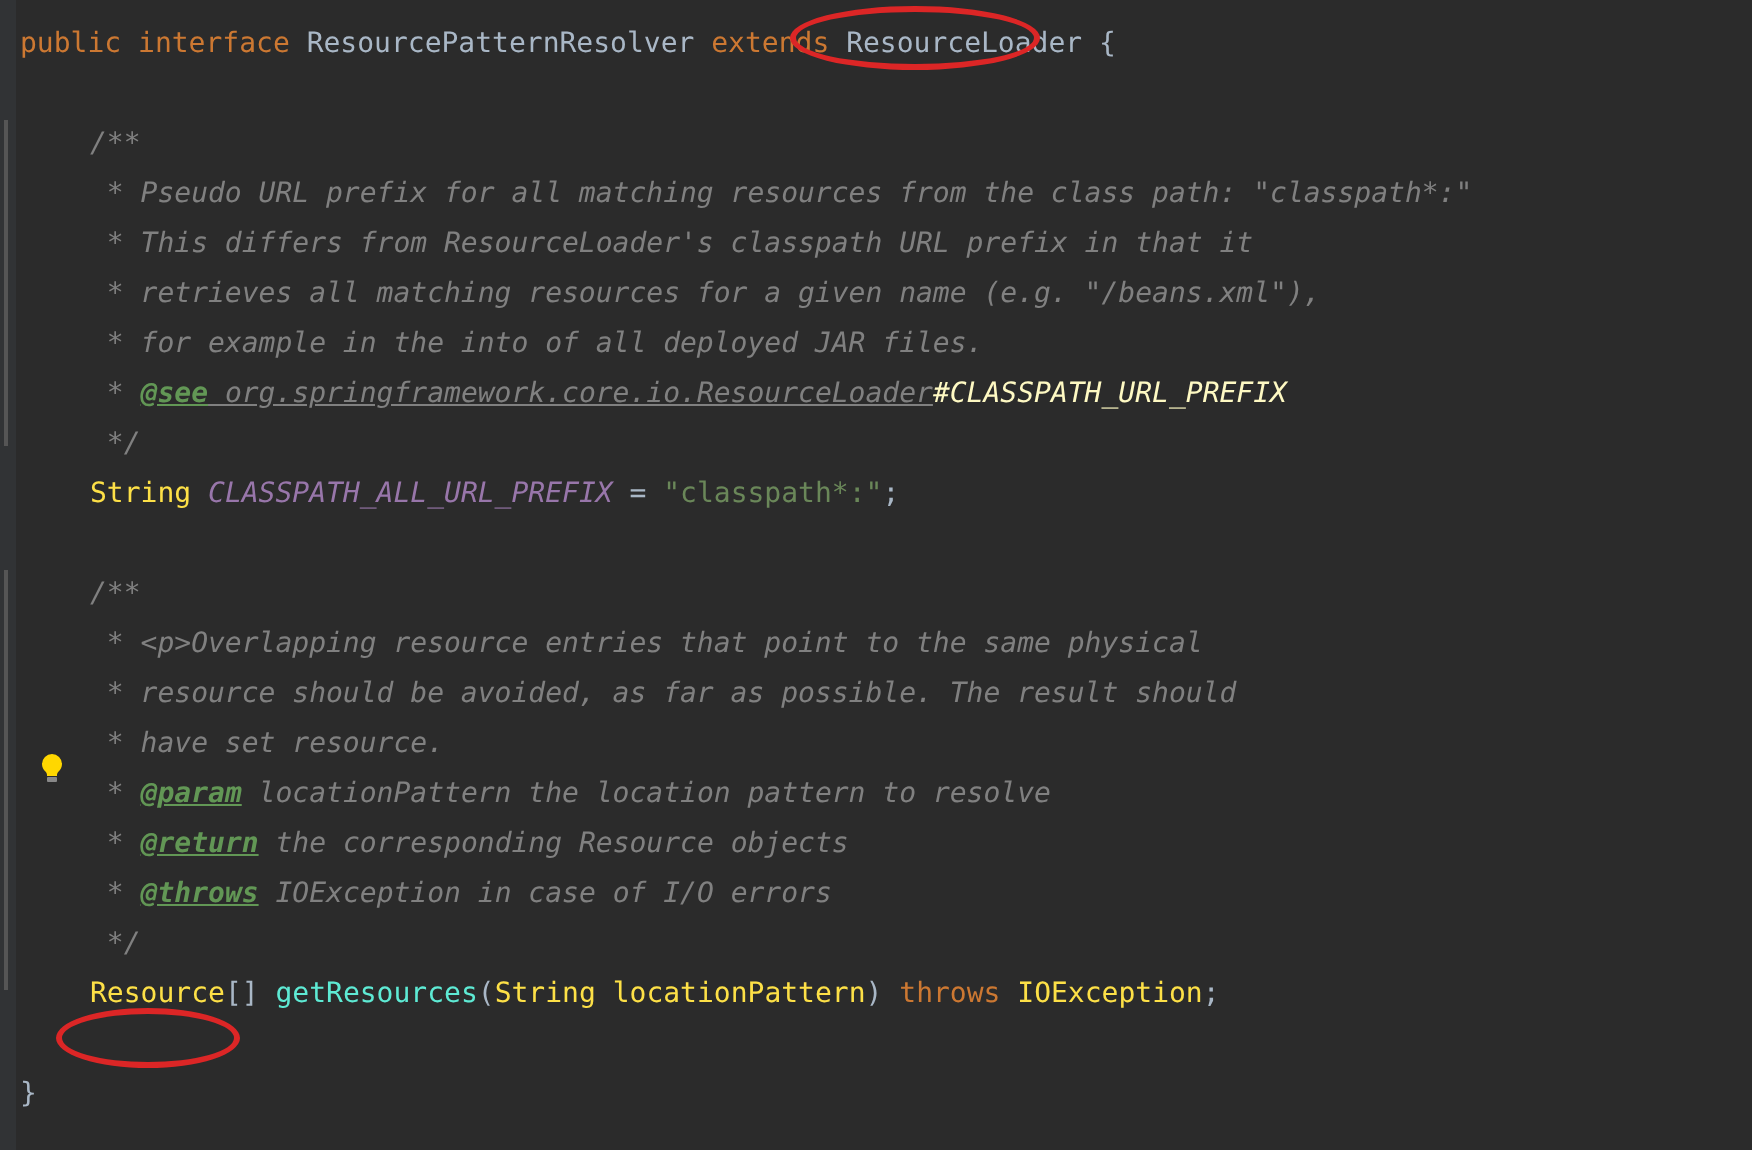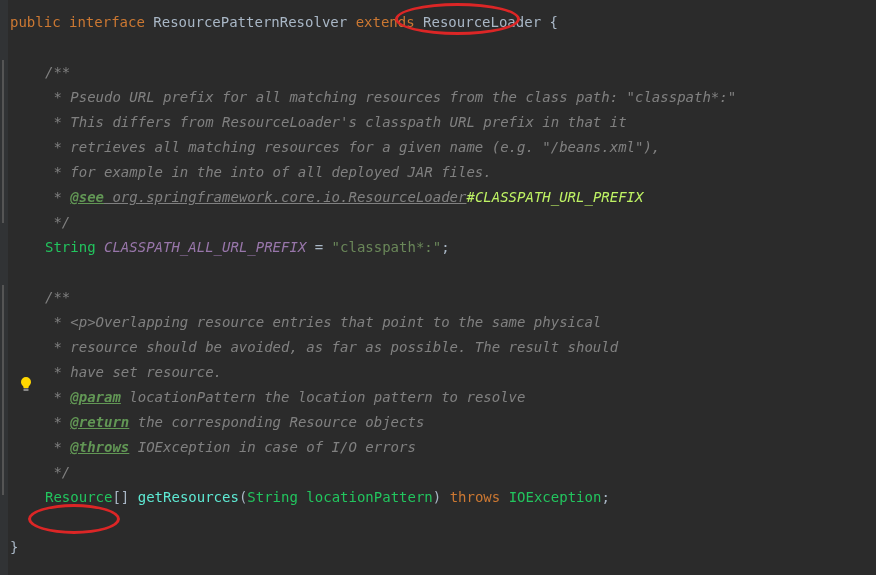--- a/index.html
+++ b/index.html
@@ -37,7 +37,7 @@
     .comment { color: #808080; font-style: italic; }
     .doc-tag { color: #629755; font-style: italic; text-decoration: underline; font-weight: bold; }
     .doc-ref { color: #808080; font-style: italic; text-decoration: underline; }
-    .doc-link { color: #bef264; font-style: italic; }
+    .doc-link { color: #fef9c3; font-style: italic; }
     .field-name { color: #9876aa; font-style: italic; }
     .string { color: #6a8759; }
     .method-name { color: #5eead4; }

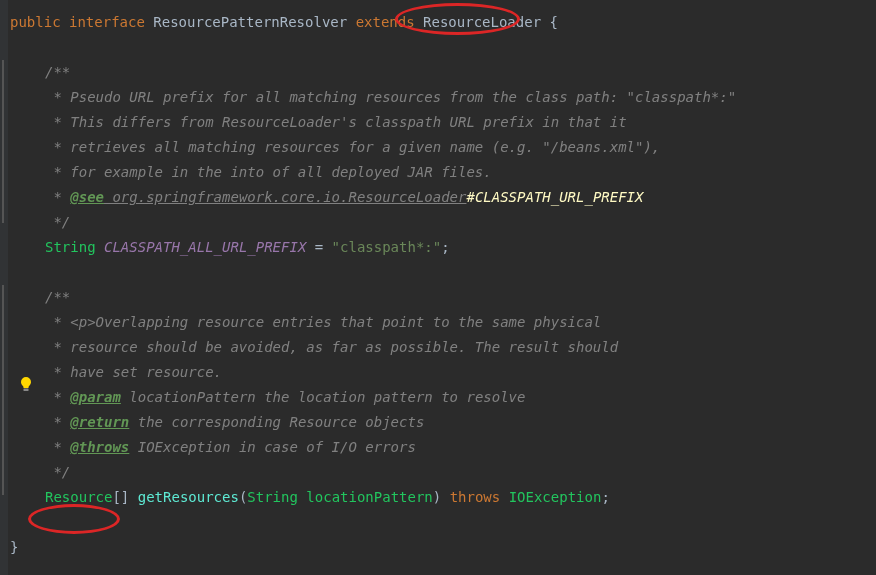--- a/index.html
+++ b/index.html
@@ -32,7 +32,7 @@
     .kw-interface { color: #cc7832; }
     .kw-extends { color: #cc7832; }
     .kw-throws { color: #cc7832; }
-    .type { color: #22c55e; }
+    .type { color: #fde047; }
     .class-name { color: #a9b7c6; }
     .comment { color: #808080; font-style: italic; }
     .doc-tag { color: #629755; font-style: italic; text-decoration: underline; font-weight: bold; }

